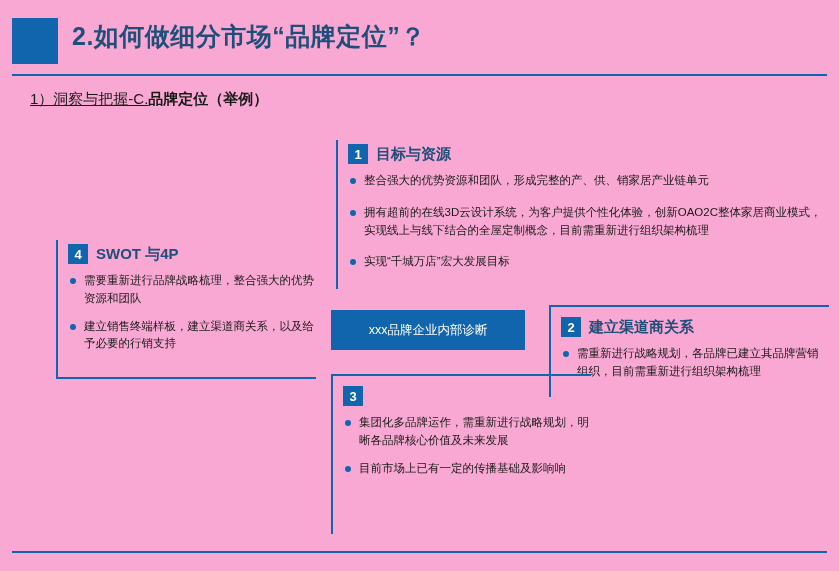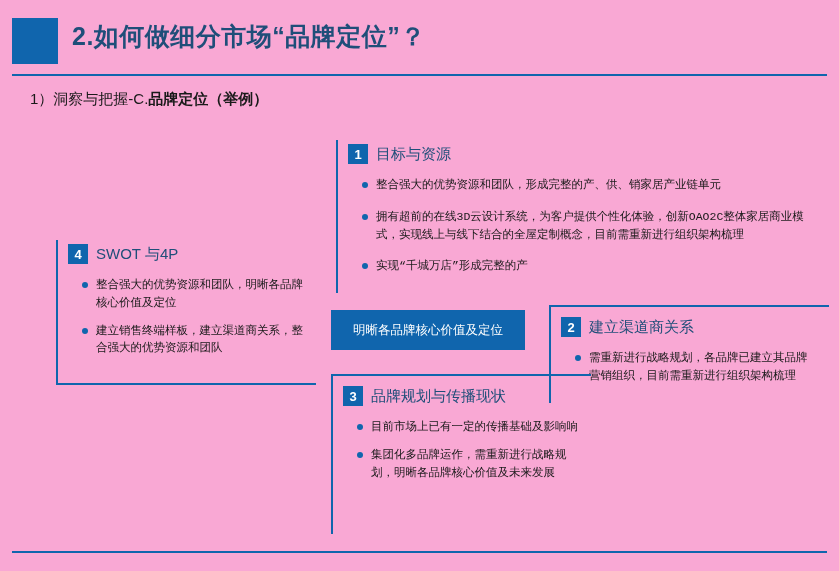--- a/index.html
+++ b/index.html
@@ -66,6 +66,7 @@
   }
   .subtitle .sub-lead {
     font-weight: normal;
+    text-decoration: underline;
   }
   .subtitle .sub-strong {
     font-weight: bold;

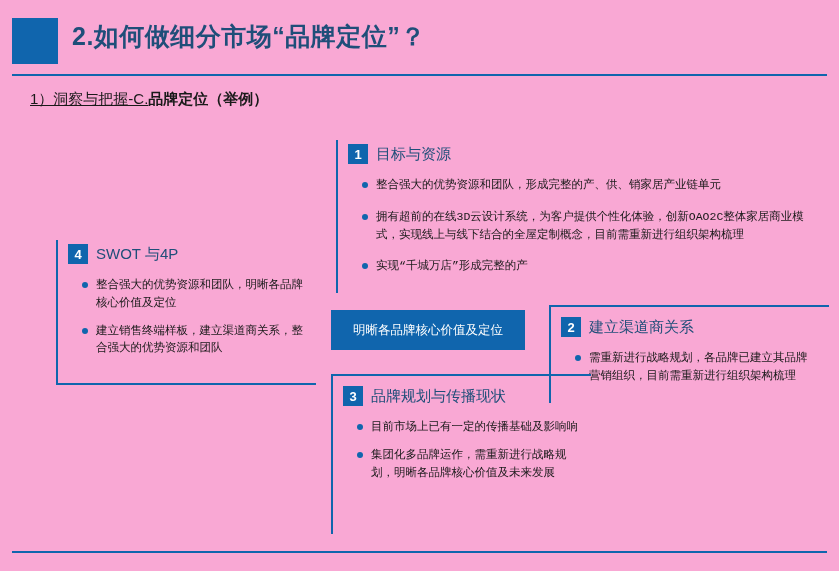--- a/index.html
+++ b/index.html
@@ -97,7 +97,7 @@
   }
   .panel-title {
     font-size: 15px;
-    font-weight: normal;
+    font-weight: bold;
     color: #1f4e79;
     white-space: nowrap;
   }

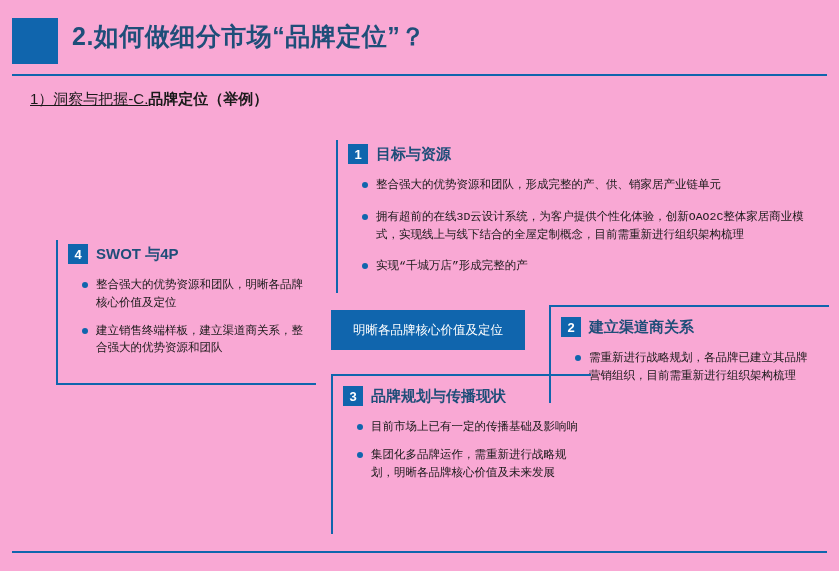--- a/index.html
+++ b/index.html
@@ -103,9 +103,8 @@
   }
   .bullets {
     list-style: none;
-    margin: 12px;
+    margin: 0;
     padding: 0;
-    font-family: Liberation Mono, monospace;
   }
   .bullets li {
     position: relative;

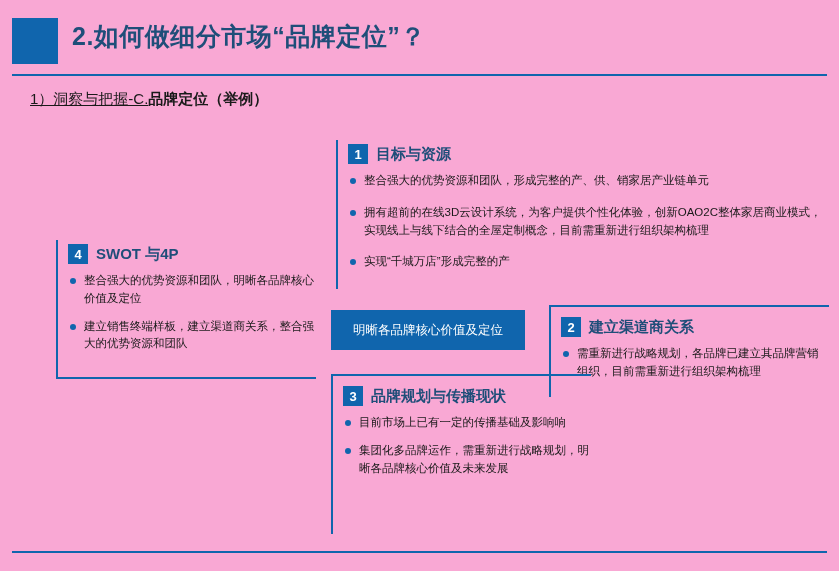--- a/index.html
+++ b/index.html
@@ -203,7 +203,7 @@
     <ul class="bullets">
       <li>整合强大的优势资源和团队，形成完整的产、供、销家居产业链单元</li>
       <li>拥有超前的在线3D云设计系统，为客户提供个性化体验，创新OAO2C整体家居商业模式，实现线上与线下结合的全屋定制概念，目前需重新进行组织架构梳理</li>
-      <li>实现“千城万店”形成完整的产</li>
+      <li>实现“千城万店”宏大发展目标</li>
     </ul>
   </div>
 

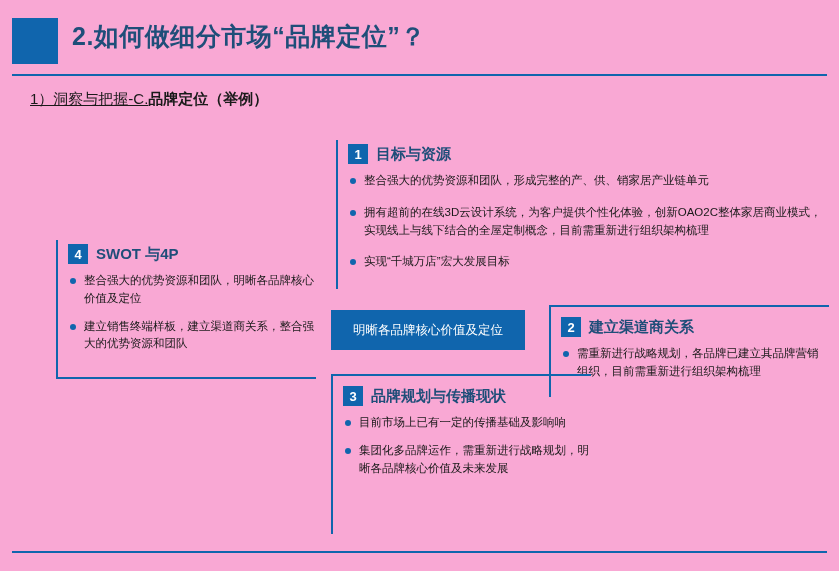--- a/index.html
+++ b/index.html
@@ -213,7 +213,7 @@
       <div class="panel-title">SWOT 与4P</div>
     </div>
     <ul class="bullets">
-      <li>整合强大的优势资源和团队，明晰各品牌核心价值及定位</li>
+      <li>需要重新进行品牌战略梳理，整合强大的优势资源和团队</li>
       <li>建立销售终端样板，建立渠道商关系，整合强大的优势资源和团队</li>
     </ul>
   </div>

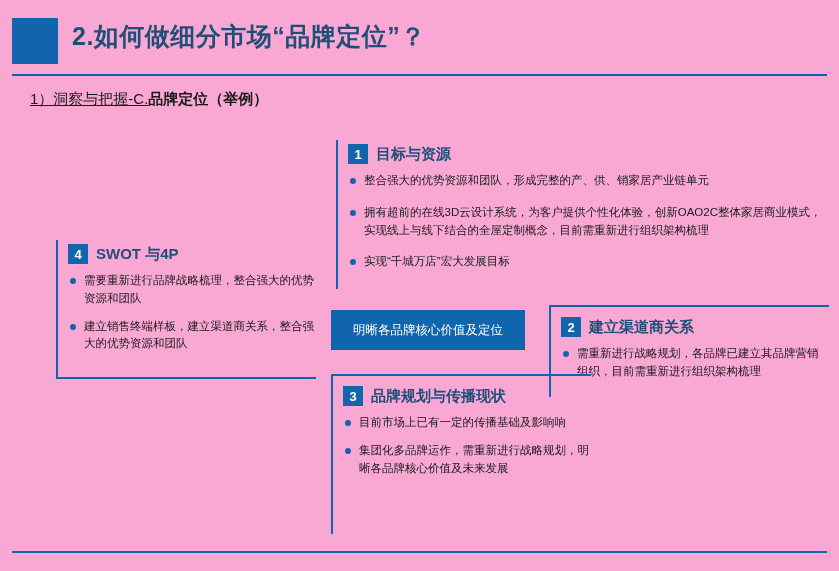--- a/index.html
+++ b/index.html
@@ -214,7 +214,7 @@
     </div>
     <ul class="bullets">
       <li>需要重新进行品牌战略梳理，整合强大的优势资源和团队</li>
-      <li>建立销售终端样板，建立渠道商关系，整合强大的优势资源和团队</li>
+      <li>建立销售终端样板，建立渠道商关系，以及给予必要的行销支持</li>
     </ul>
   </div>
 

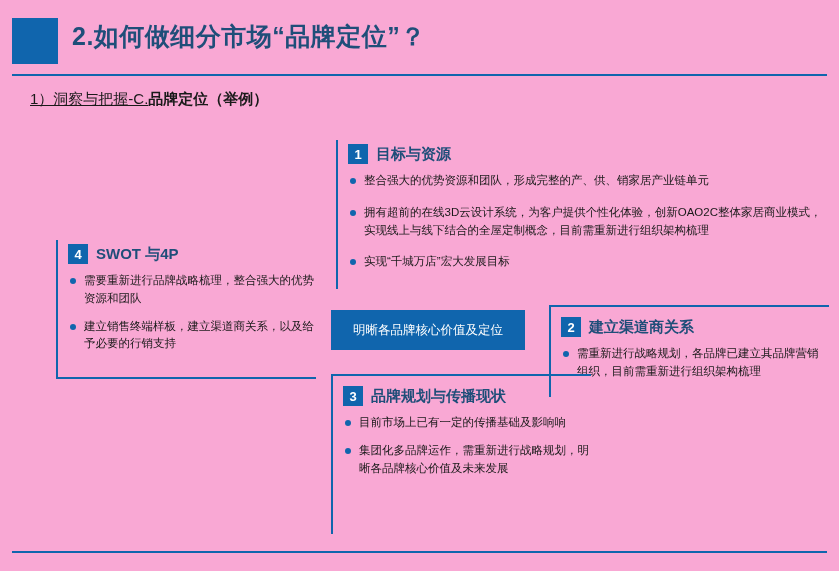--- a/index.html
+++ b/index.html
@@ -218,7 +218,7 @@
     </ul>
   </div>
 
-  <div id="center-box">明晰各品牌核心价值及定位</div>
+  <div id="center-box">xxx品牌企业内部诊断</div>
 
   <div class="panel" id="panel-org">
     <div class="panel-head">

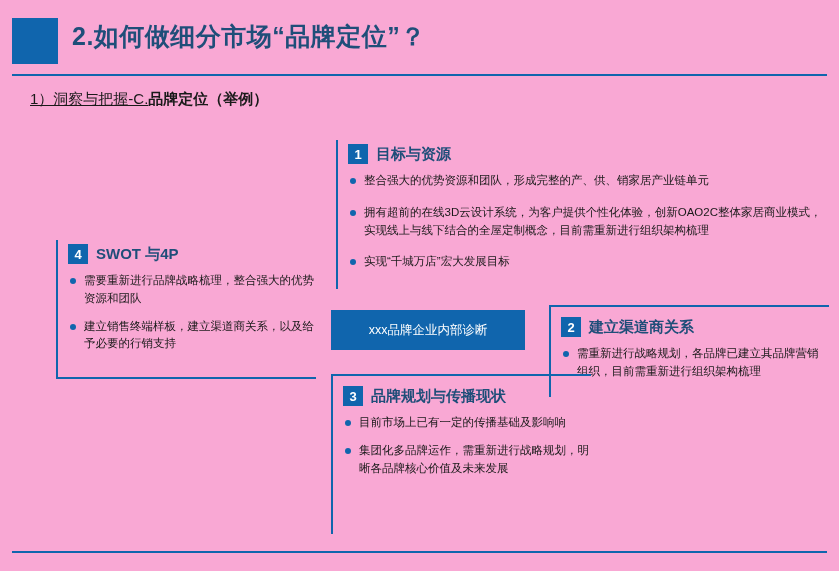--- a/index.html
+++ b/index.html
@@ -233,7 +233,6 @@
   <div class="panel" id="panel-plan">
     <div class="panel-head">
       <div class="num-badge">3</div>
-      <div class="panel-title">品牌规划与传播现状</div>
     </div>
     <ul class="bullets">
       <li>目前市场上已有一定的传播基础及影响响</li>

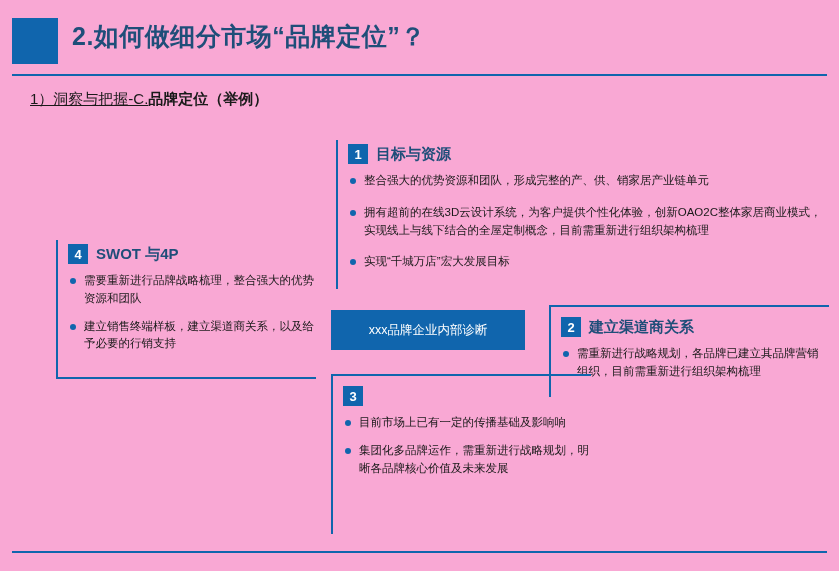--- a/index.html
+++ b/index.html
@@ -235,8 +235,8 @@
       <div class="num-badge">3</div>
     </div>
     <ul class="bullets">
+      <li>集团化多品牌运作，需重新进行战略规划，明晰各品牌核心价值及未来发展</li>
       <li>目前市场上已有一定的传播基础及影响响</li>
-      <li>集团化多品牌运作，需重新进行战略规划，明晰各品牌核心价值及未来发展</li>
     </ul>
   </div>
 

